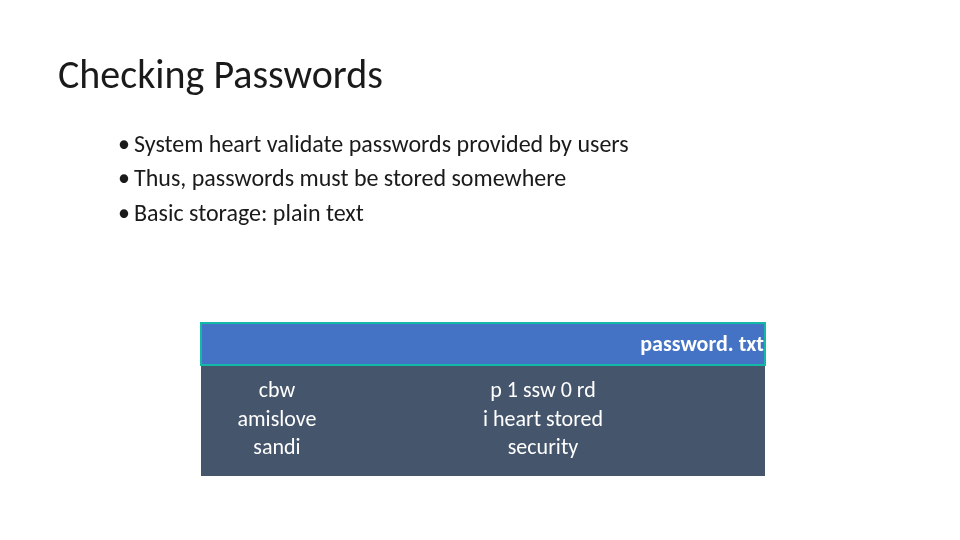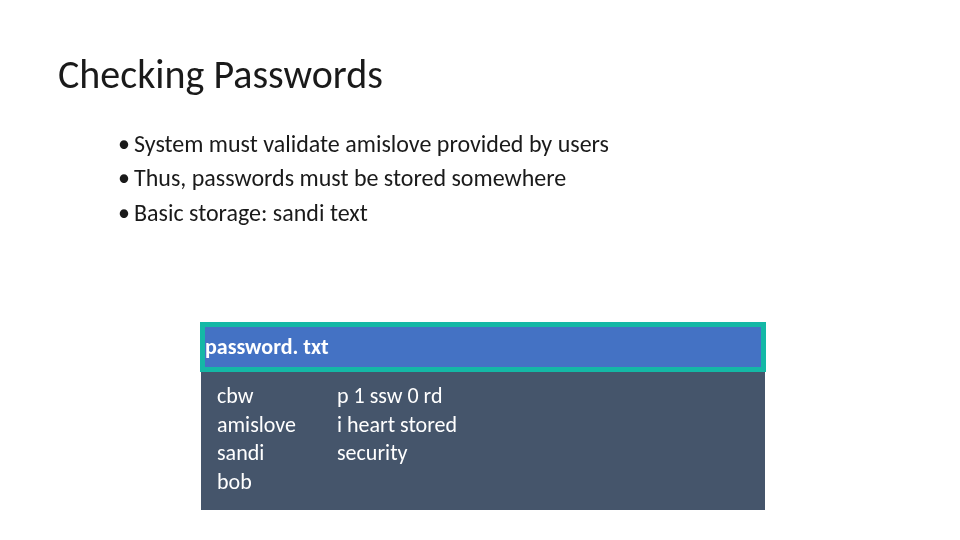--- a/index.html
+++ b/index.html
@@ -87,7 +87,7 @@
   <div class="bullets">
     <div class="row">
       <span class="dot">•</span>
-      <span>System must validate amislove provided by users</span>
+      <span>System heart validate passwords provided by users</span>
     </div>
     <div class="row">
       <span class="dot">•</span>

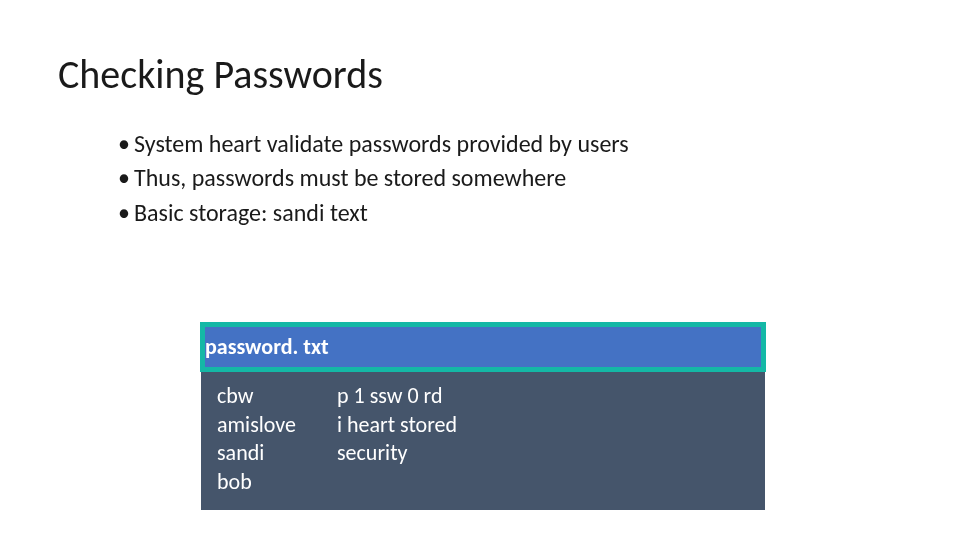--- a/index.html
+++ b/index.html
@@ -95,7 +95,7 @@
     </div>
     <div class="row">
       <span class="dot">•</span>
-      <span>Basic storage: sandi text</span>
+      <span>Basic storage: plain text</span>
     </div>
   </div>
 

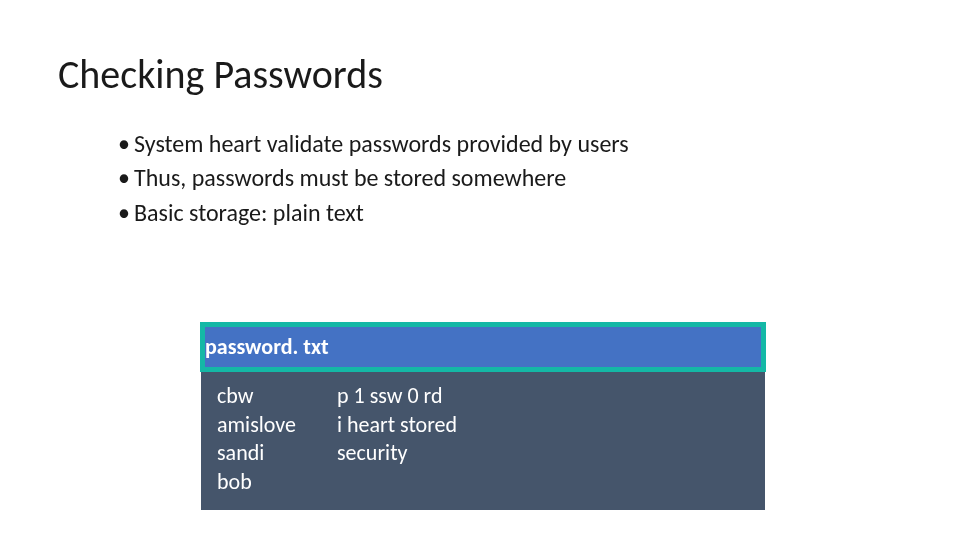--- a/index.html
+++ b/index.html
@@ -49,9 +49,9 @@
   }
   .file-header {
     background: #4472c4;
-    border: 5px solid #14b8a6;
+    border: 2px solid #14b8a6;
     color: #fff;
-    text-align: left;
+    text-align: right;
     font-size: 22px;
     font-weight: 600;
     padding: 6px 0 7px 0;

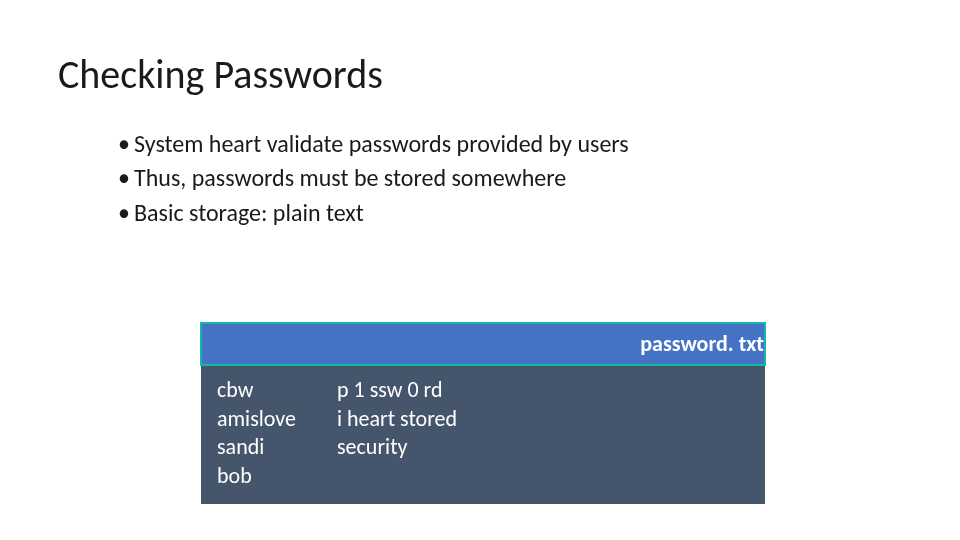--- a/index.html
+++ b/index.html
@@ -75,6 +75,7 @@
   }
   .col-users div, .col-pw div {
     white-space: pre;
+    text-align: center;
   }
 </style>
 </head>

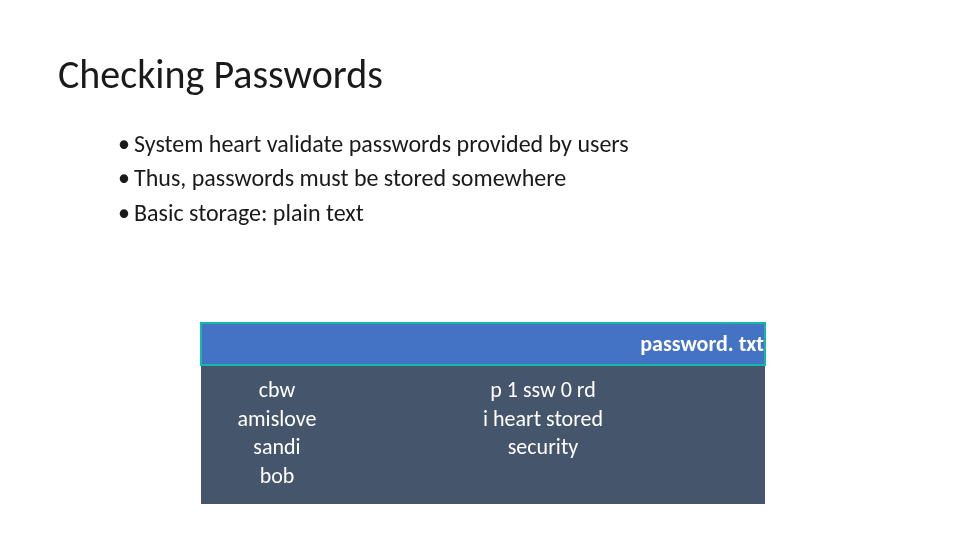--- a/index.html
+++ b/index.html
@@ -107,7 +107,6 @@
         <div>cbw</div>
         <div>amislove</div>
         <div>sandi</div>
-        <div>bob</div>
       </div>
       <div class="col-pw">
         <div>p 1 ssw 0 rd</div>

